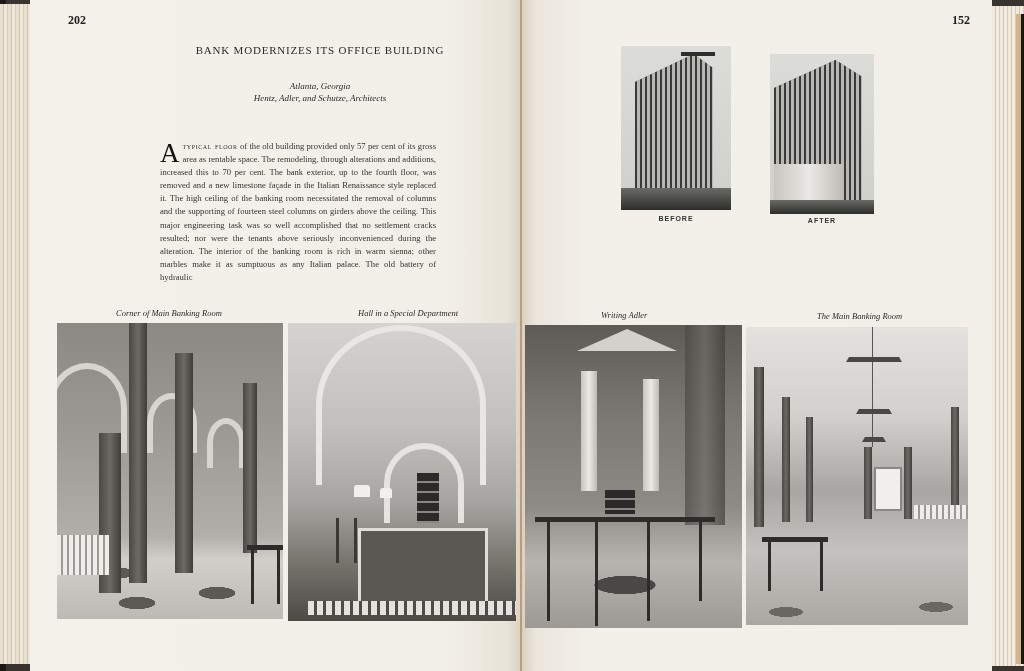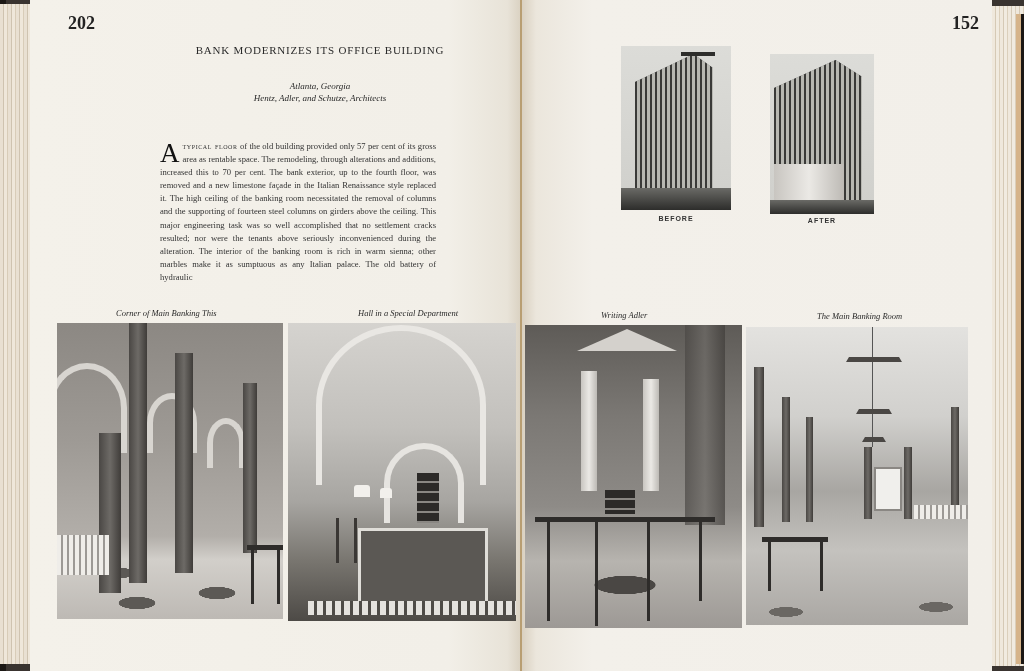--- a/index.html
+++ b/index.html
@@ -21,7 +21,7 @@
   .page-right { left: 522px; width: 470px; background: linear-gradient(90deg, #d9d0c0 0%, #ebe6dc 3%, #f3f0ea 15%, #f2efe9 100%); }
   .gutter { position: absolute; left: 520px; top: 0; width: 3px; height: 671px; background: #b89e72; }
 
-  .page-number { position: absolute; top: 13px; font-size: 18px; font-weight: bold; color: #222; }
+  .page-number { position: absolute; top: 13px; font-size: 12px; font-weight: bold; color: #222; }
   .pn-left { left: 38px; }
   .pn-right { left: 430px; }
 

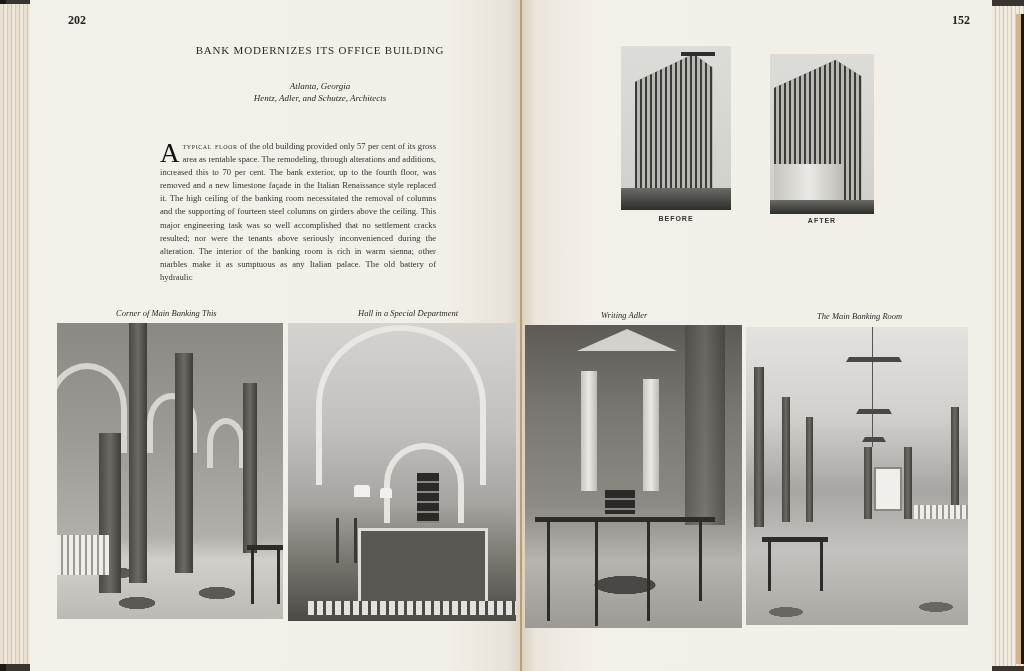--- a/index.html
+++ b/index.html
@@ -103,7 +103,7 @@
       <span class="drop-cap">A</span><span class="smallcaps">typical floor</span><span> of the old building provided only 57 per cent of its gross area as rentable space. The remodeling, through alterations and additions, increased this to 70 per cent. The bank exterior, up to the fourth floor, was removed and a new limestone façade in the Italian Renaissance style replaced it. The high ceiling of the banking room necessitated the removal of columns and the supporting of fourteen steel columns on girders above the ceiling. This major engineering task was so well accomplished that no settlement cracks resulted; nor were the tenants above seriously inconvenienced during the alteration. The interior of the banking room is rich in warm sienna; other marbles make it as sumptuous as any Italian palace. The old battery of hydraulic</span>
     </div>
 
-    <div class="caption" style="left:86px; top:308px;">Corner of Main Banking This</div>
+    <div class="caption" style="left:86px; top:308px;">Corner of Main Banking Room</div>
     <div class="caption" style="left:328px; top:308px;">Hall in a Special Department</div>
 
     <div class="photo interior-1" style="left:27px; top:323px; width:226px; height:296px;">

